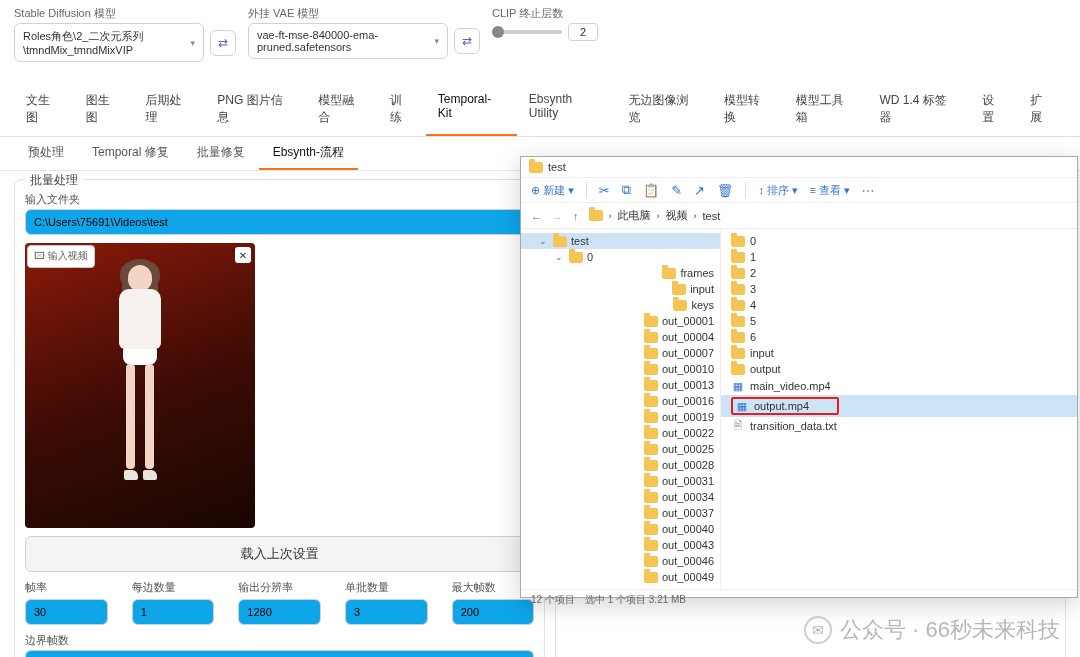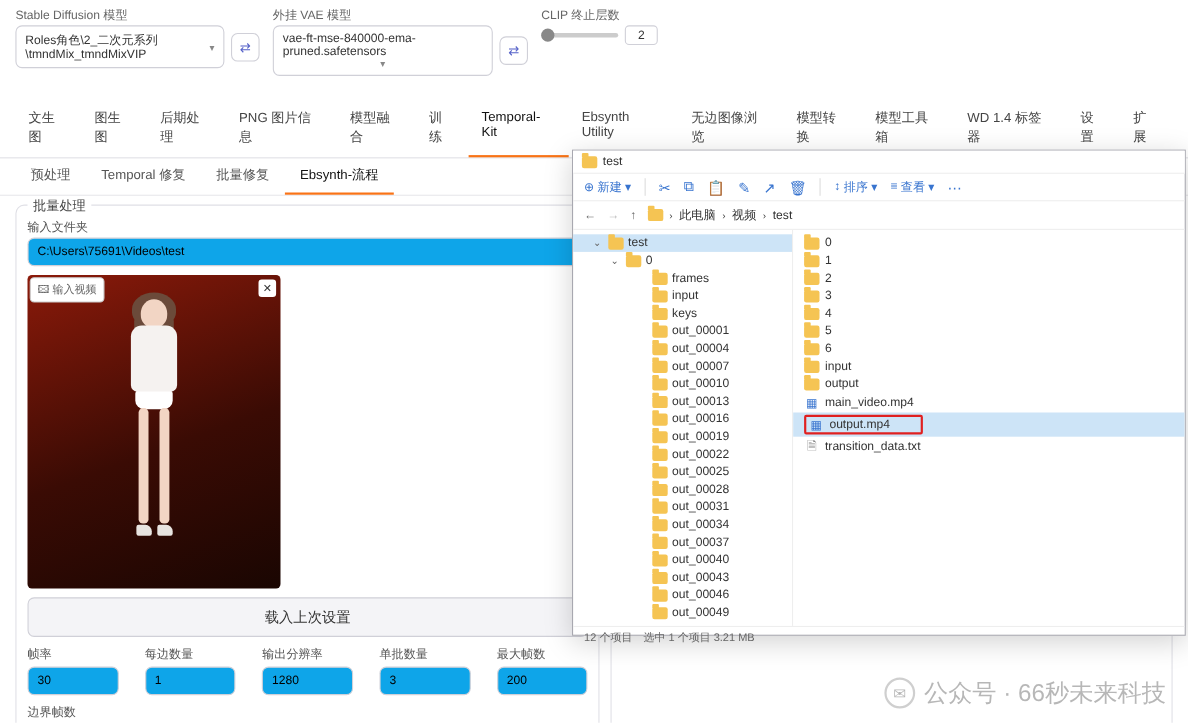--- a/index.html
+++ b/index.html
@@ -11,7 +11,7 @@
 .model-row { display: flex; align-items: center; gap: 6px; }
 .select { border: 1px solid #d0d0d8; border-radius: 6px; padding: 5px 8px; font-size: 11px; background: #fff; display: flex; justify-content: space-between; align-items: center; }
 .select.sd { width: 190px; }
-.select.vae { width: 200px; flex-direction: column; }
+.select.vae { width: 200px; }
 .caret { font-size: 9px; color: #888; }
 .reload-btn { width: 26px; height: 26px; border: 1px solid #d0d0d8; border-radius: 6px; background: #fff; display: flex; align-items: center; justify-content: center; color: #5763c9; font-size: 12px; cursor: pointer; }
 .clip-group { display: flex; align-items: center; gap: 6px; }

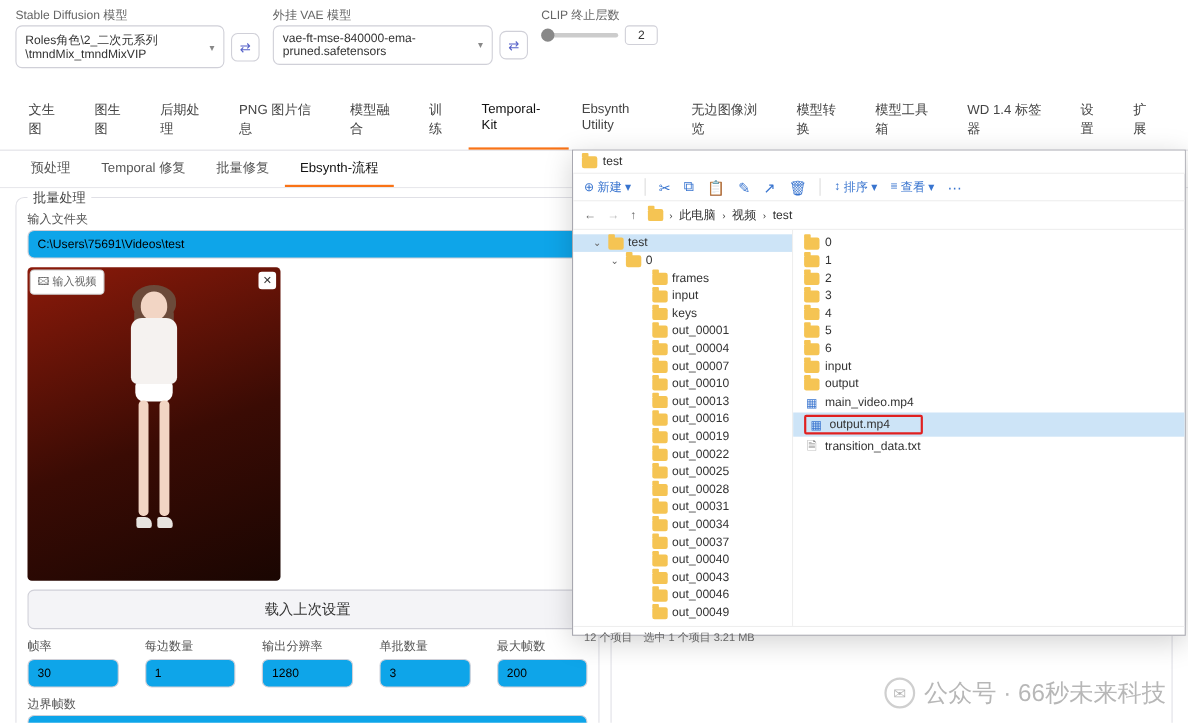--- a/index.html
+++ b/index.html
@@ -59,7 +59,7 @@
 
 .out-filebox { border: 1px dashed #c8c8d0; border-radius: 6px; padding: 6px 8px; font-size: 11px; color: #888; display: flex; align-items: center; gap: 5px; }
 
-.explorer { position: absolute; top: 136px; left: 520px; width: 558px; height: 442px; background: #fff; border: 1px solid #a8a8b0; box-shadow: 0 6px 24px rgba(0,0,0,.18); font-size: 11px; }
+.explorer { position: absolute; top: 156px; left: 520px; width: 558px; height: 442px; background: #fff; border: 1px solid #a8a8b0; box-shadow: 0 6px 24px rgba(0,0,0,.18); font-size: 11px; }
 .ex-title { display: flex; align-items: center; gap: 5px; padding: 4px 8px; background: #fff; border-bottom: 1px solid #eee; }
 .ex-folder-ico { width: 14px; height: 11px; background: #f5c453; border-radius: 2px; display: inline-block; position: relative; }
 .ex-folder-ico::before { content:''; position:absolute; top:-3px; left:0; width:6px; height:4px; background:#f5c453; border-radius:1px 1px 0 0; }

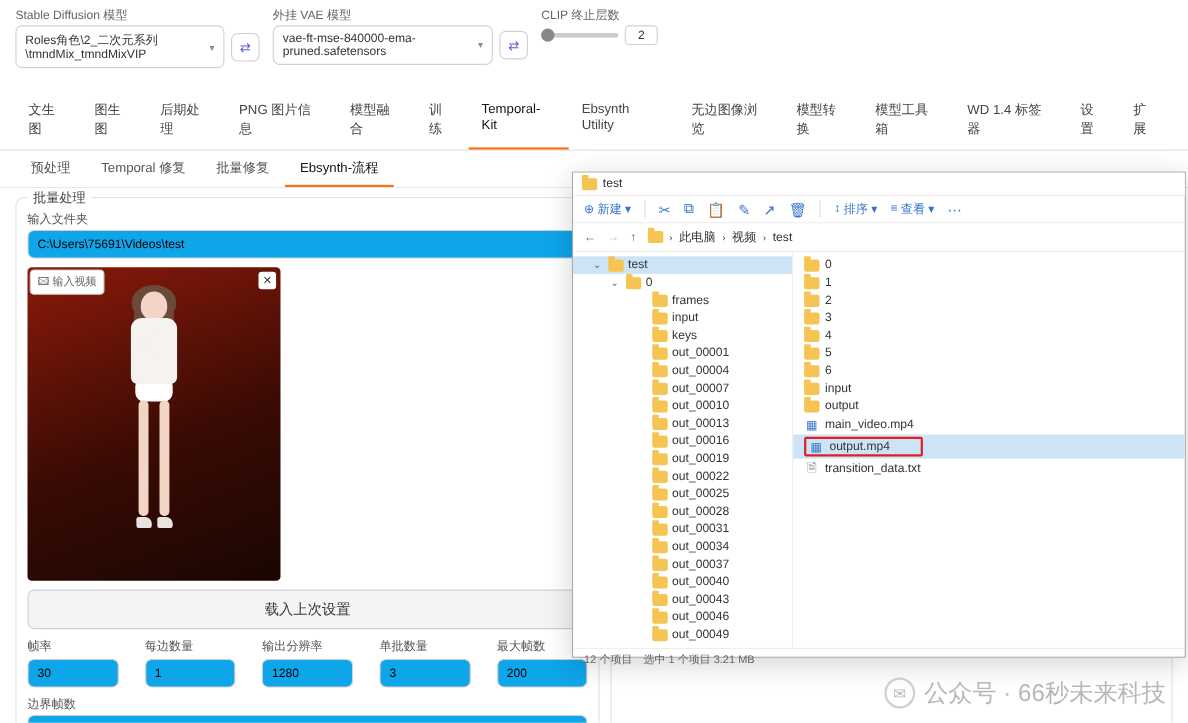--- a/index.html
+++ b/index.html
@@ -77,7 +77,7 @@
 .tree-item.sel { background: #cde4f7; }
 .indent1 { padding-left: 18px; }
 .indent2 { padding-left: 34px; }
-.indent3 { padding-left: 58px; }
+.indent3 { padding-left: 34px; justify-content: flex-end; }
 .chev { width: 10px; display: inline-block; color: #666; font-size: 9px; }
 .ex-list { flex: 1; padding: 4px 0; overflow-y: auto; position: relative; }
 .list-item { display: flex; align-items: center; gap: 5px; padding: 2px 10px; cursor: pointer; }

